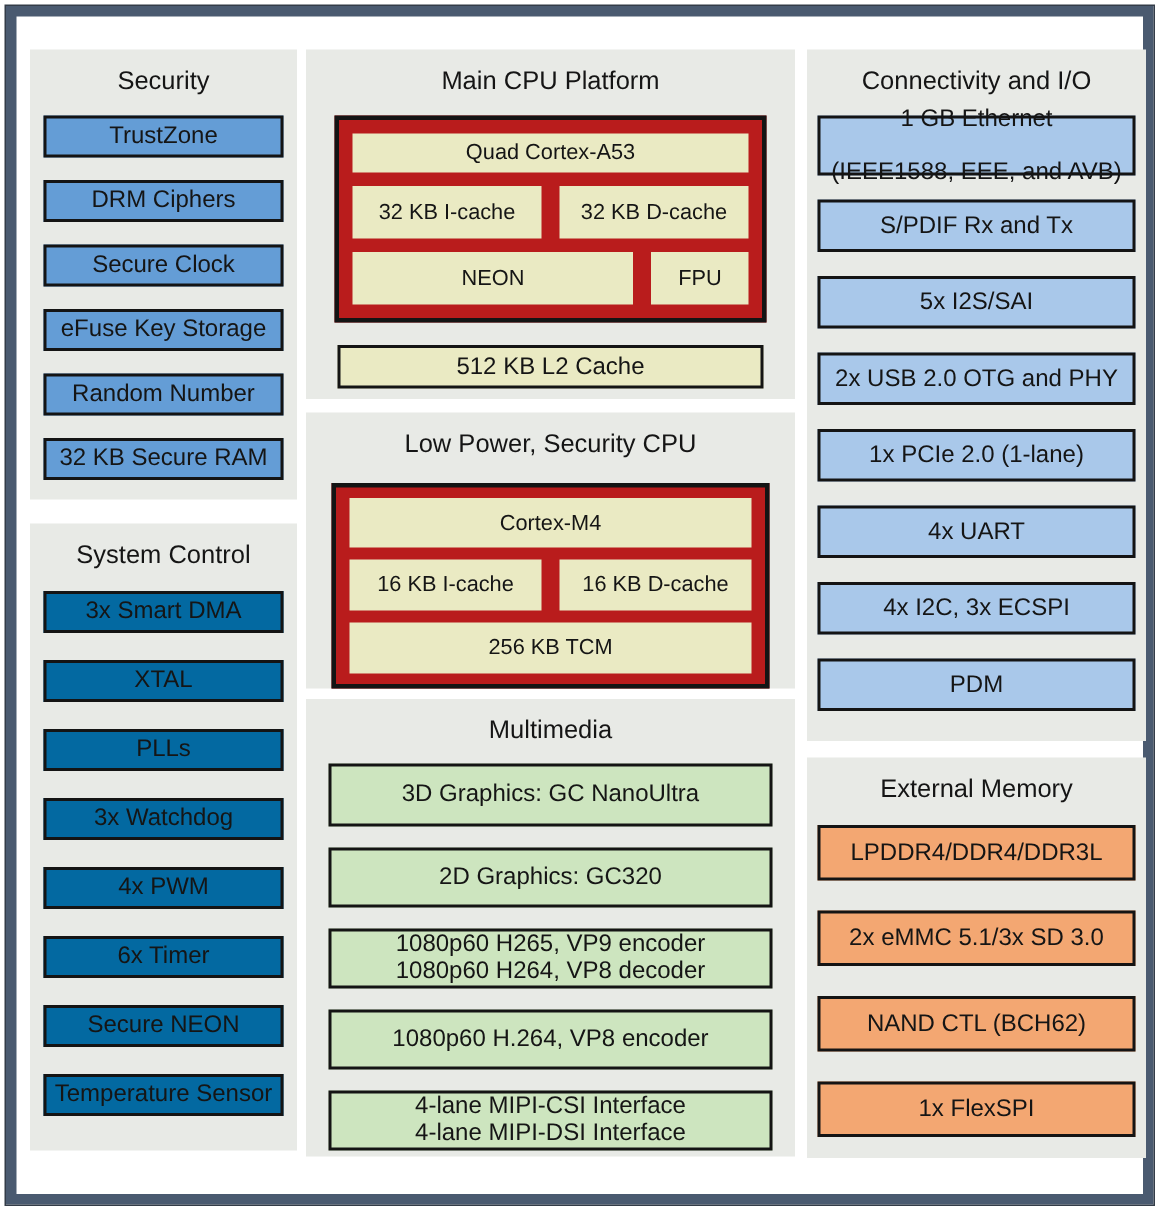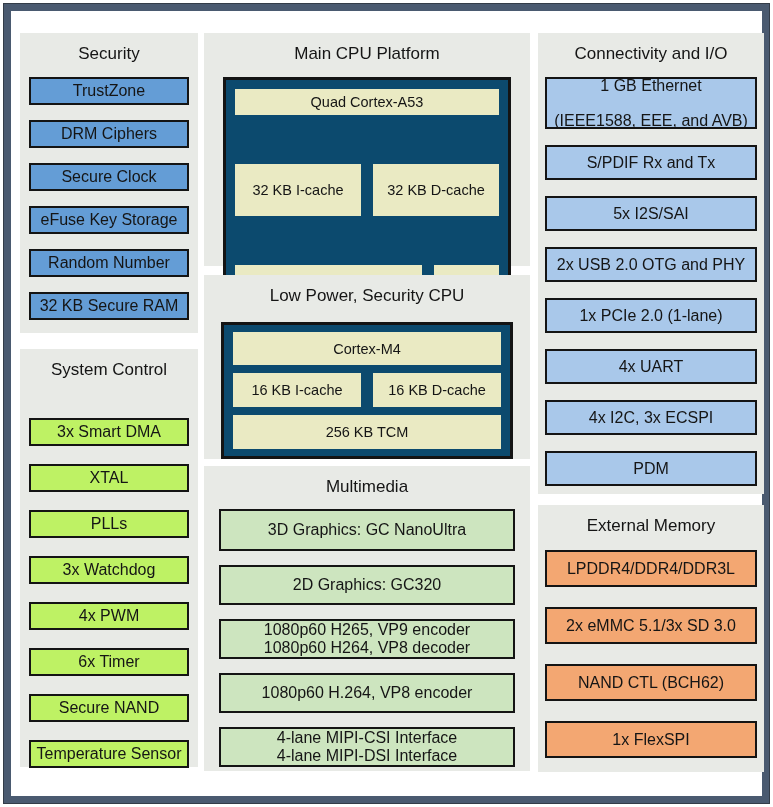--- a/index.html
+++ b/index.html
@@ -108,7 +108,7 @@
   #p-conn       { left: 538px; top: 33px;  width: 226px; height: 461px; }
   #p-conn .stack { padding: 13px 7px 0; gap: 16px; }
   #p-conn .box { height: 35px; }
-  #p-conn .box.tall { height: 52px; gap: 17px; }
+  #p-conn .box.tall { height: 40px; gap: 17px; }
 
   #p-extmem     { left: 538px; top: 505px; width: 226px; height: 267px; }
   #p-extmem .stack { padding: 14px 7px 0; gap: 20px; }

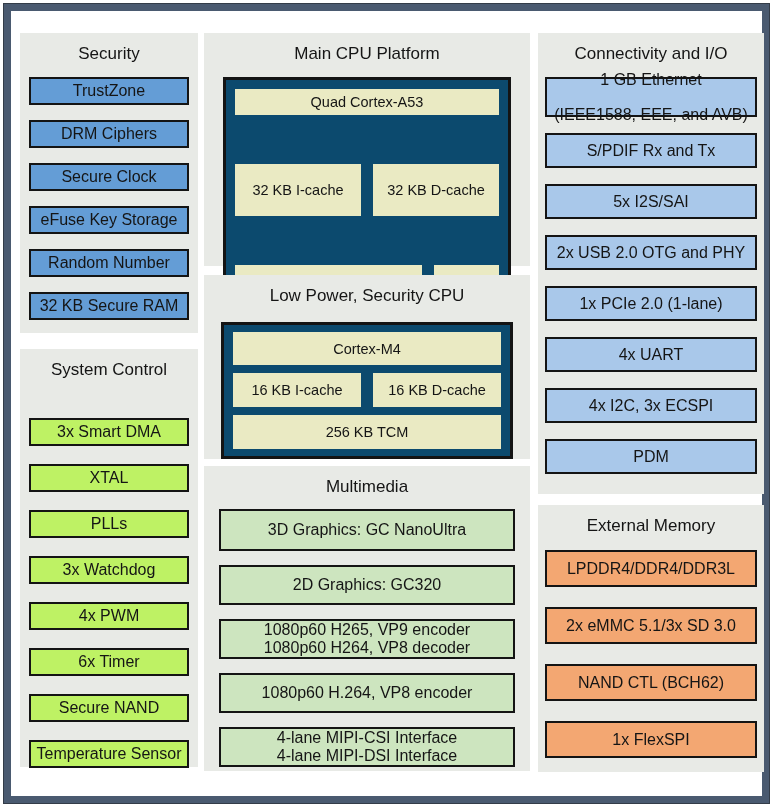--- a/index.html
+++ b/index.html
@@ -74,7 +74,7 @@
   #p-multimedia { left: 204px; top: 466px; width: 326px; height: 305px; }
 
   .cpu-wrap {
-    background: #0c4a6e;
+    background: #b91c1c;
     border: 3px solid #141414;
     display: flex;
     flex-direction: column;

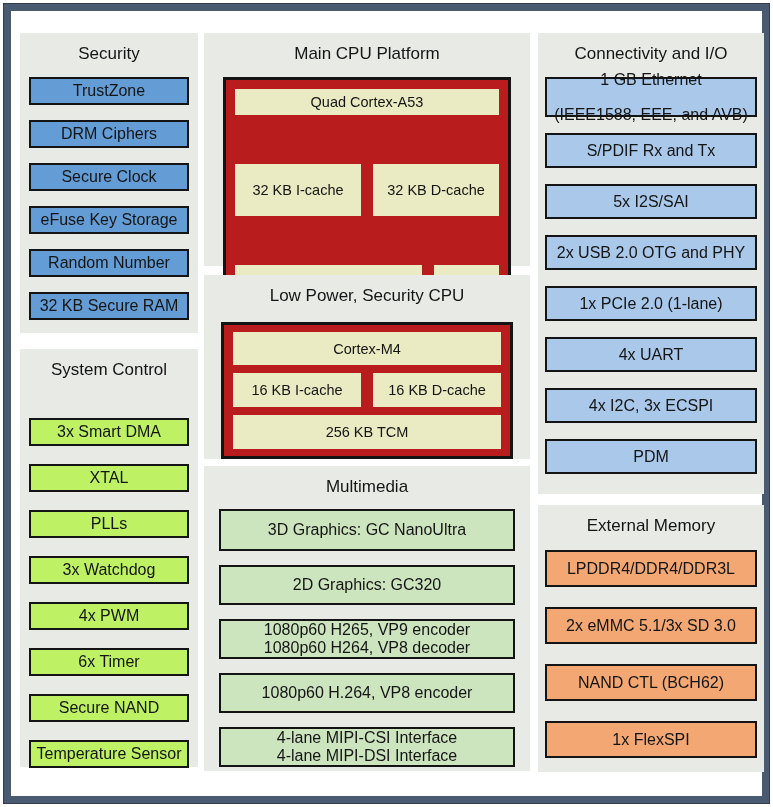--- a/index.html
+++ b/index.html
@@ -92,7 +92,7 @@
   .strip-row { display: flex; gap: 12px; }
   .strip-row .strip { flex: 1 1 0; }
   #p-maincpu .core-strip { height: 26px; }
-  #p-maincpu .strip-row { height: 52px; margin-top: 40px; }
+  #p-maincpu .strip-row { height: 35px; }
   #p-maincpu .neon { flex: 2.9 1 0; }
   #p-maincpu .fpu  { flex: 1 1 0; }
   #p-maincpu .l2-box { margin: 15px 21px 12px 21px; height: 29px; background: #EAEAC3; }

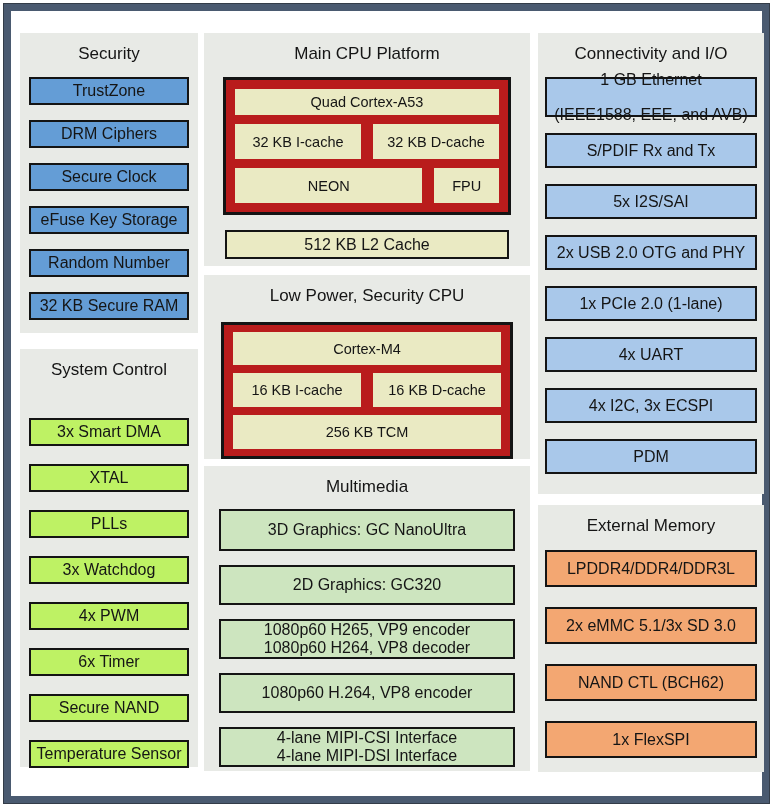--- a/index.html
+++ b/index.html
@@ -64,7 +64,7 @@
   #p-security .stack { padding: 13px 9px 0; gap: 15px; }
   #p-security .box { height: 28px; }
 
-  #p-system     { left: 20px;  top: 349px; width: 178px; height: 418px; gap: 24px; }
+  #p-system     { left: 20px;  top: 349px; width: 178px; height: 418px; }
   #p-system .stack { padding: 14px 9px 0; gap: 18px; }
   #p-system .box { height: 28px; }
 

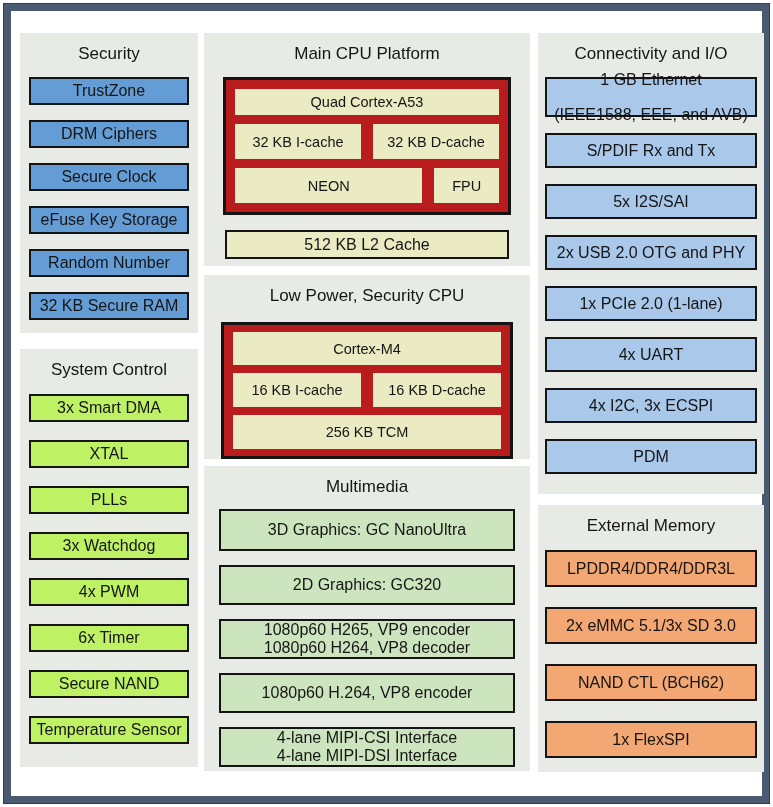--- a/index.html
+++ b/index.html
@@ -54,7 +54,7 @@
   }
   .box span { display: block; }
   .blue-dark  { background: #649DD6; }
-  .brown      { background: #bef264; justify-content: center; }
+  .brown      { background: #0369a1; justify-content: center; }
   .blue-light { background: #A9C8EA; }
   .green      { background: #CDE5BF; }
   .orange     { background: #F3A772; }

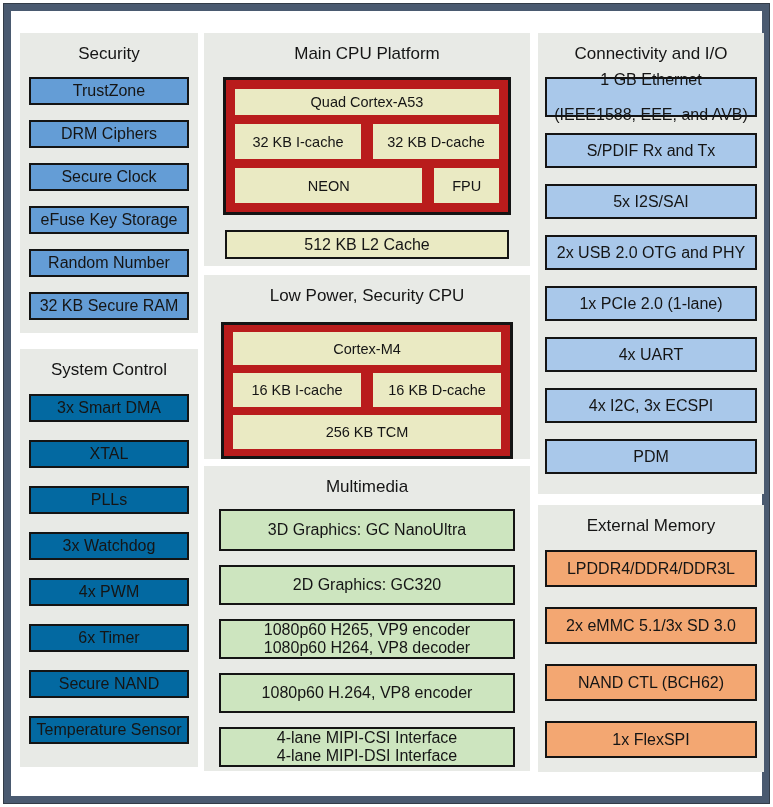--- a/index.html
+++ b/index.html
@@ -166,7 +166,7 @@
           <span>6x Timer</span>
         </div>
       <div class="box brown">
-          <span>Secure NAND</span>
+          <span>Secure NEON</span>
         </div>
       <div class="box brown">
           <span>Temperature Sensor</span>

